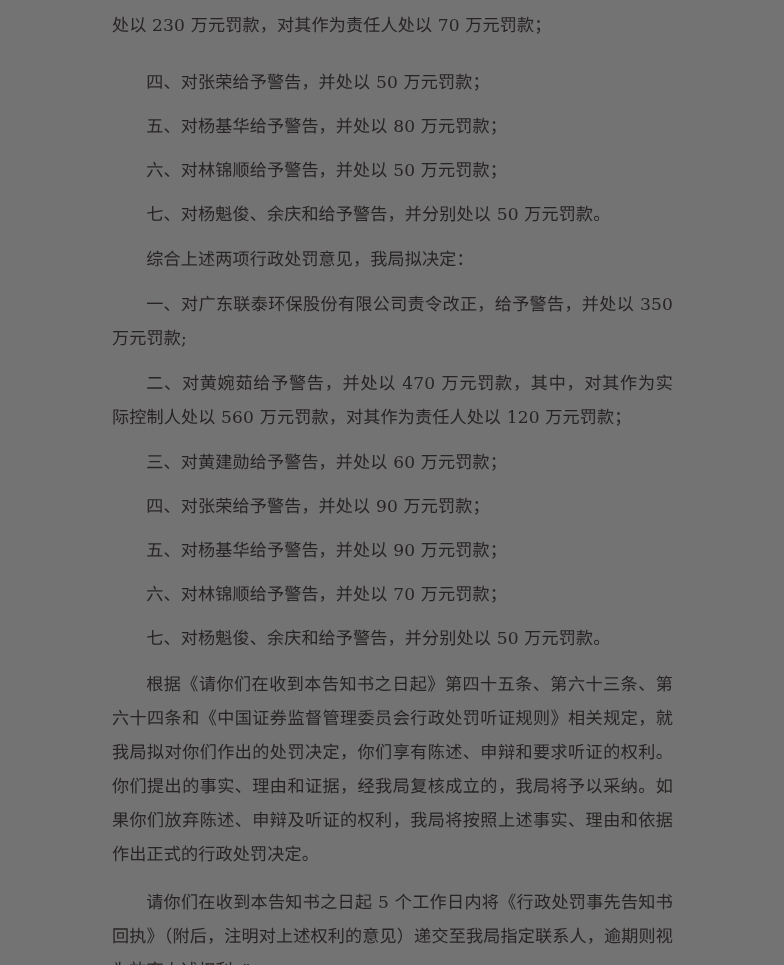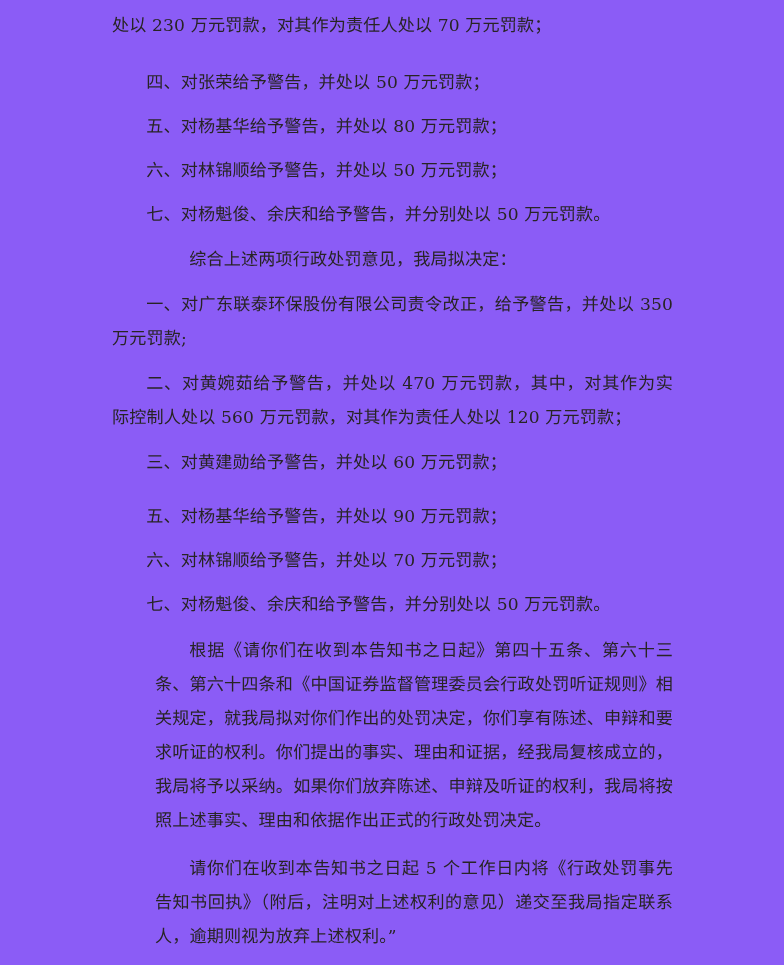--- a/index.html
+++ b/index.html
@@ -24,7 +24,7 @@
     top: 0;
     width: 784px;
     height: 965px;
-    background: #8b5cf6;
+    background: #737373;
   }
 
   .text-column {

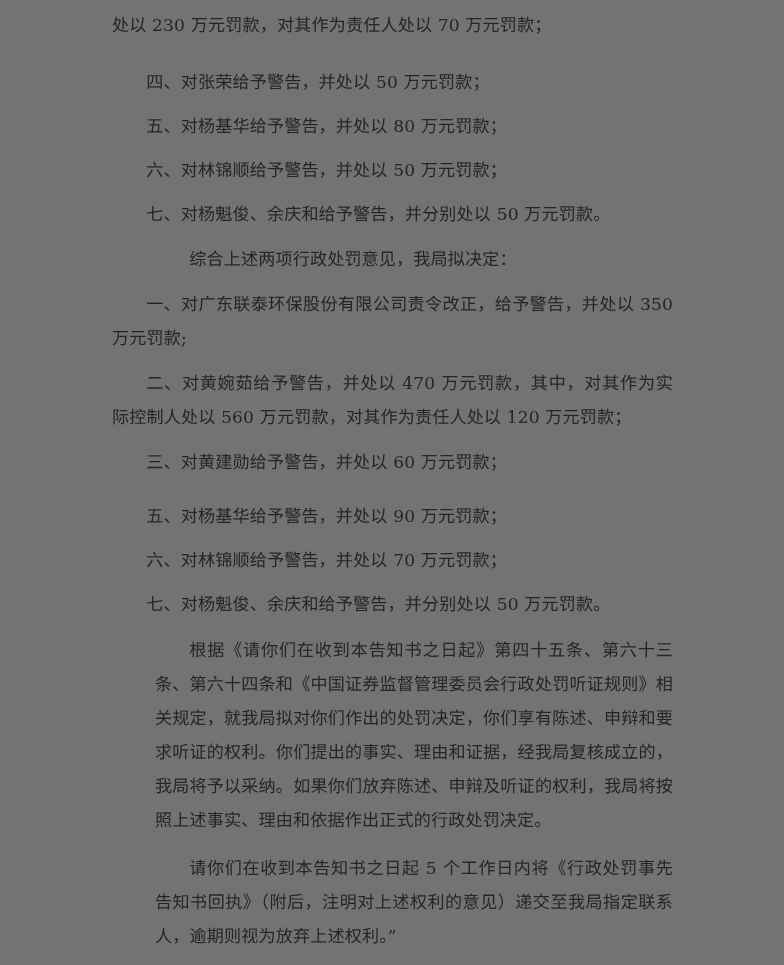--- a/index.html
+++ b/index.html
@@ -54,7 +54,6 @@
   
   .para.indent {
     text-indent: 2em;
-    margin-left: 43px;
   }
 
   

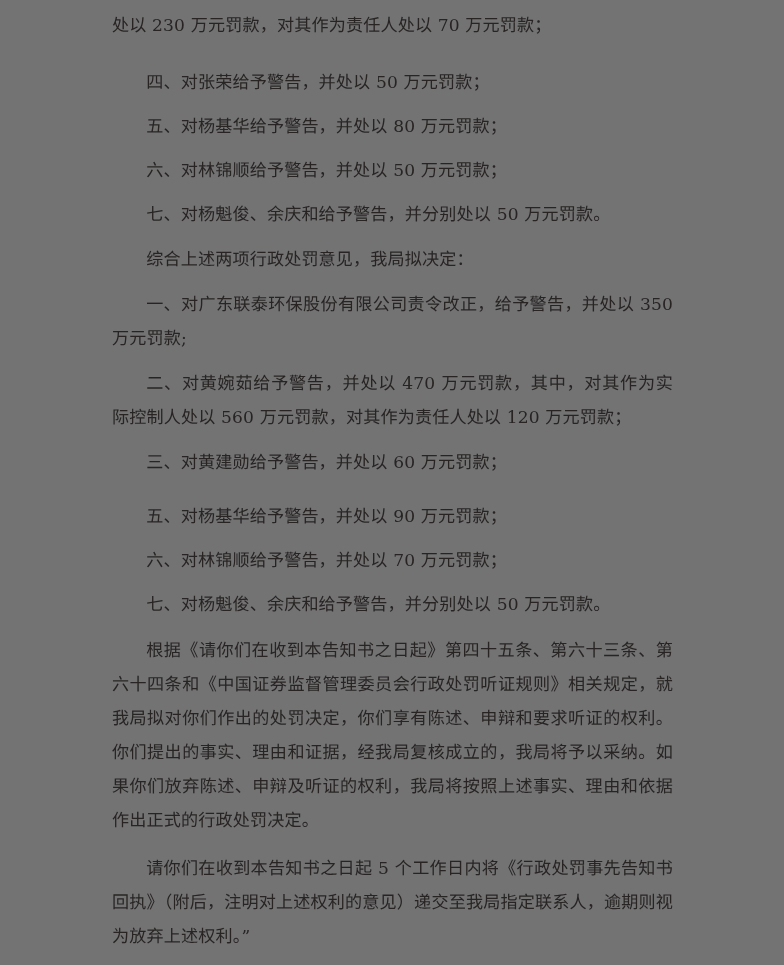--- a/index.html
+++ b/index.html
@@ -117,6 +117,7 @@
     <p class="item">三、对黄建勋给予警告，并处以 60 万元罚款；</p>
     <div class="gap-10"></div>
 
+    <p class="item">四、对张荣给予警告，并处以 90 万元罚款；</p>
     <div class="gap-10"></div>
 
     <p class="item">五、对杨基华给予警告，并处以 90 万元罚款；</p>

